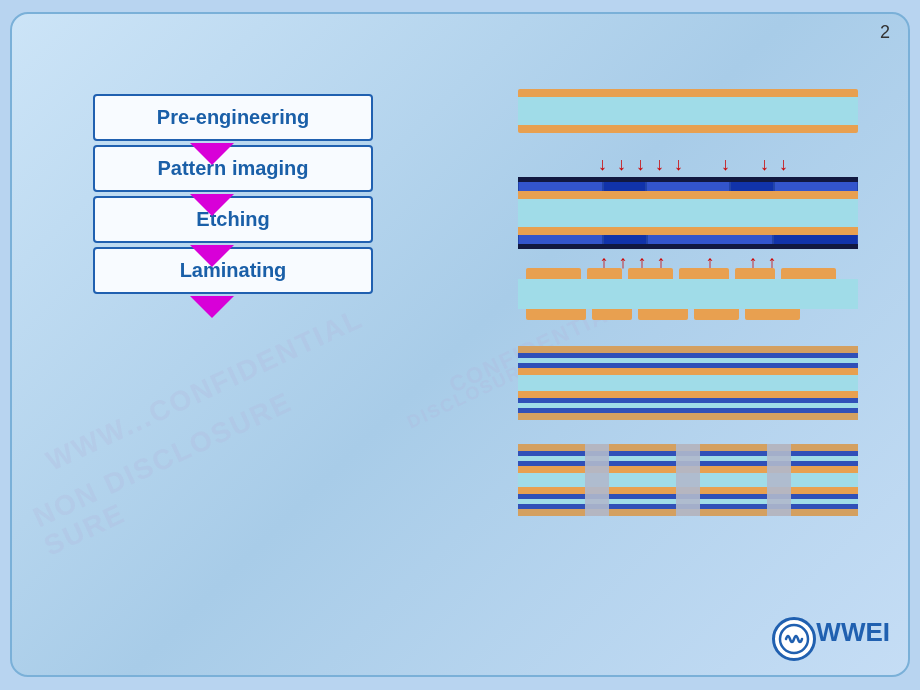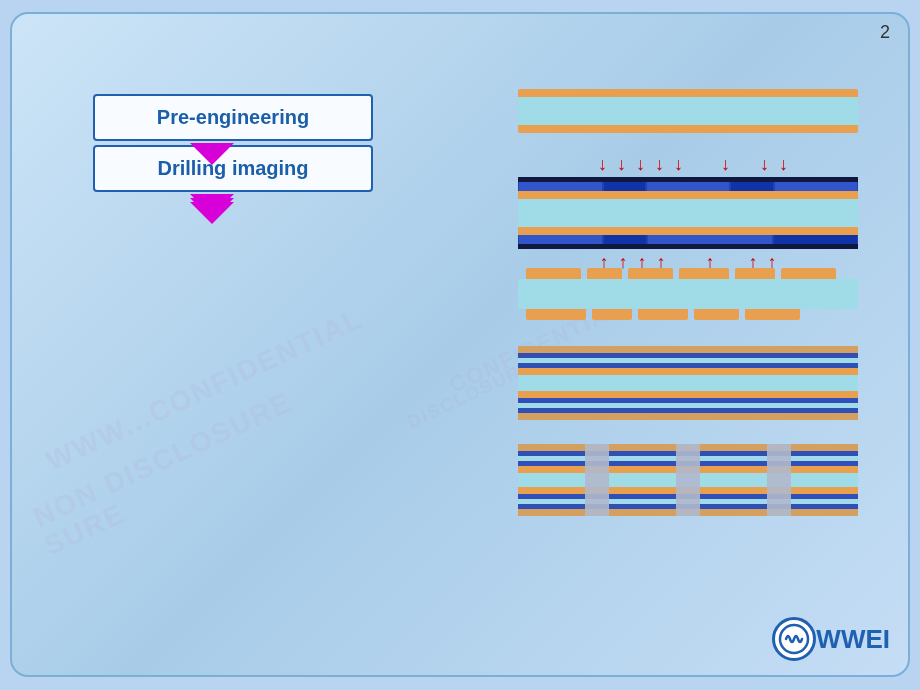--- a/index.html
+++ b/index.html
@@ -248,7 +248,7 @@
       <div class="arrow-shaft"></div>
       <div class="arrow-head"></div>
     </div>
-    <div class="flow-box">Drilling imaging</div>
+    <div class="flow-box">Pattern imaging</div>
     <div class="arrow-down">
       <div class="arrow-shaft"></div>
       <div class="arrow-head"></div>

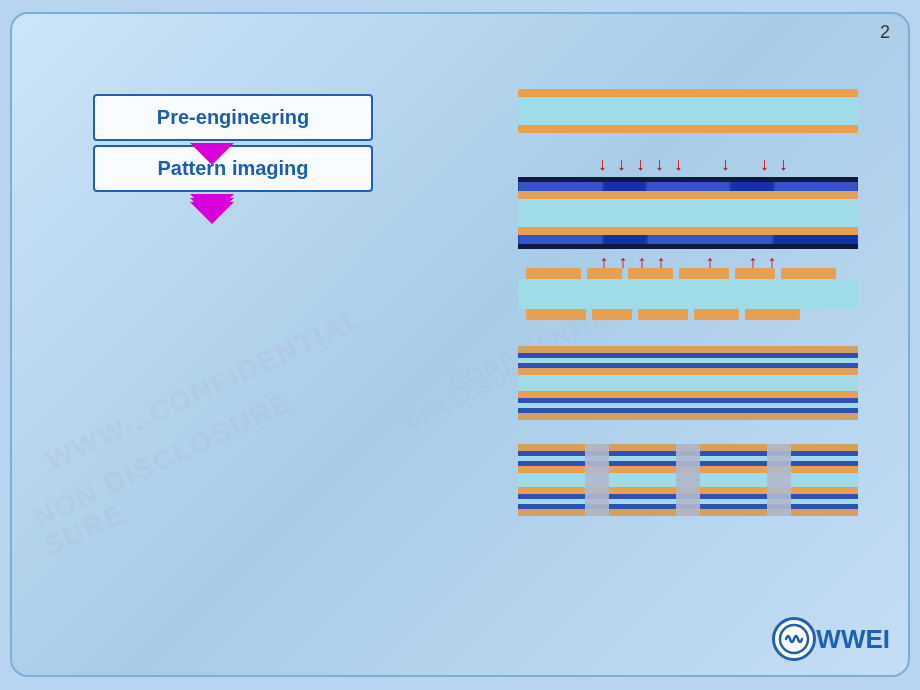--- a/index.html
+++ b/index.html
@@ -253,6 +253,7 @@
       <div class="arrow-shaft"></div>
       <div class="arrow-head"></div>
     </div>
+    <div class="flow-box">Etching</div>
     <div class="arrow-down">
       <div class="arrow-shaft"></div>
       <div class="arrow-head"></div>

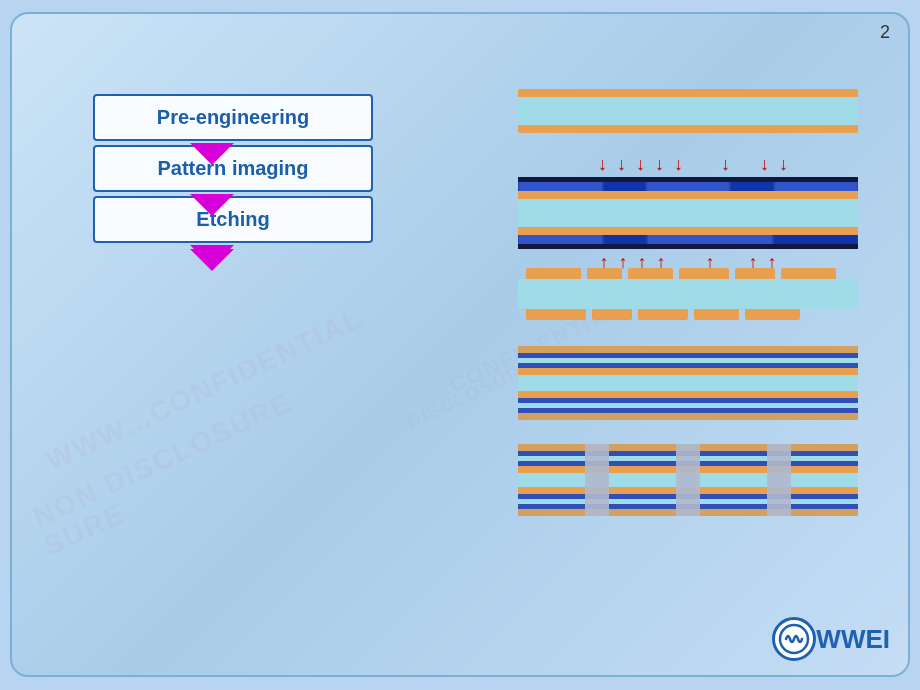--- a/index.html
+++ b/index.html
@@ -258,6 +258,7 @@
       <div class="arrow-shaft"></div>
       <div class="arrow-head"></div>
     </div>
+    <div class="flow-box">Laminating</div>
     <div class="arrow-down">
       <div class="arrow-shaft"></div>
       <div class="arrow-head"></div>

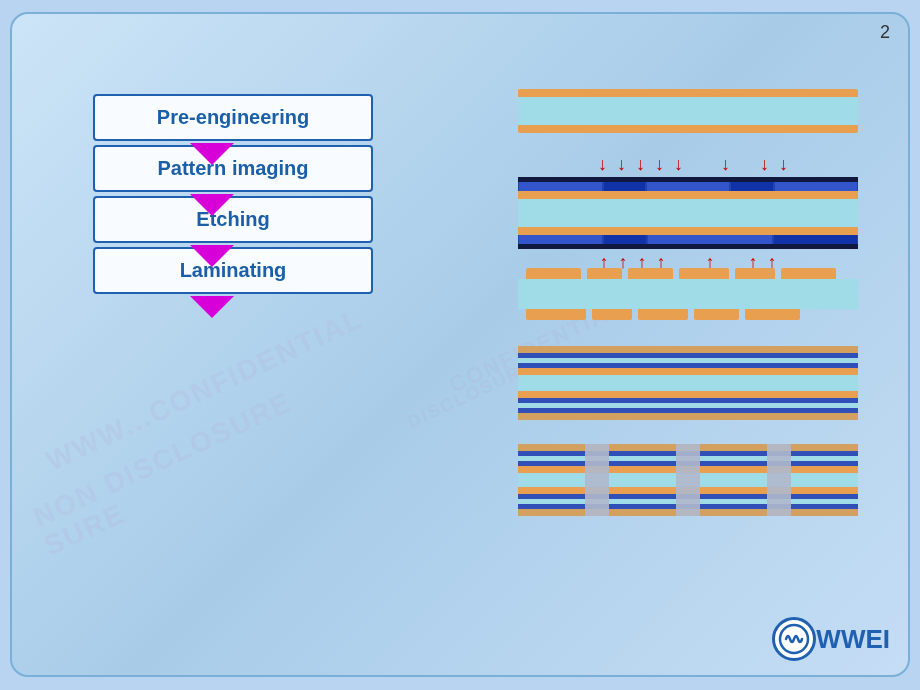--- a/index.html
+++ b/index.html
@@ -207,7 +207,7 @@
       bottom: 14px;
       right: 18px;
       display: flex;
-      align-items: center;
+      align-items: flex-start;
     }
     .wwei-circle {
       width: 44px;

